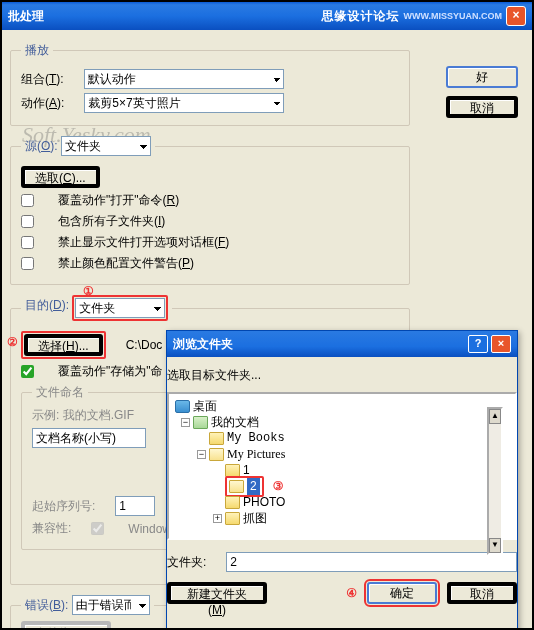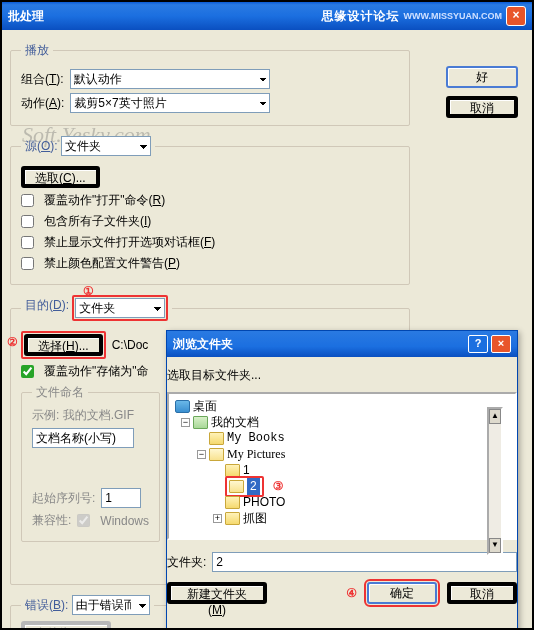--- a/index.html
+++ b/index.html
@@ -14,7 +14,7 @@
 .body { background:#ece9d8; padding:8px; position:relative; height:calc(100% - 28px);}
 fieldset { border:1px solid #d0c8b8; border-radius:2px; margin:4px 0 10px 0; padding:6px 10px 8px 10px; position:relative;}
 legend { padding:0 4px; color:#425d9a;}
-.row { display:flex; align-items:center; margin:4px 0; gap:6px;}
+.row { display:flex; align-items:center; margin:4px 0; gap:20px;}
 label { white-space:nowrap; }
 select,input[type=text]{ border:1px solid #7f9db9; background:#fff; height:20px; padding:1px 3px; font-size:12px;}
 select { appearance:none; -webkit-appearance:none; background-image:linear-gradient(45deg,transparent 50%,#000 50%),linear-gradient(135deg,#000 50%,transparent 50%); background-position:right 6px top 8px,right 2px top 8px; background-size:4px 4px,4px 4px; background-repeat:no-repeat; padding-right:18px;}

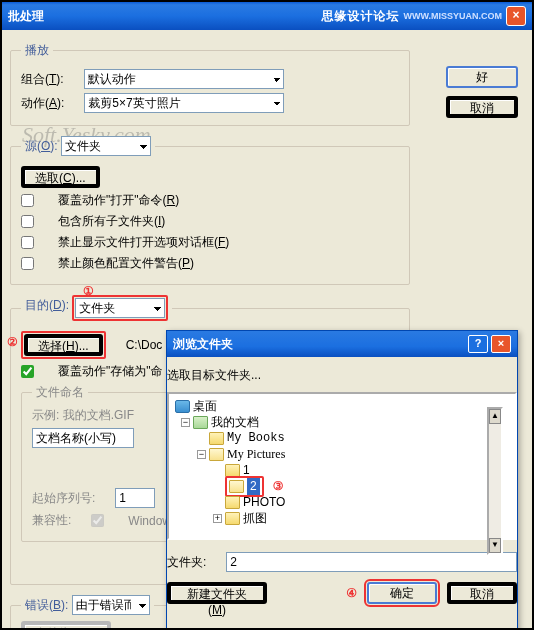--- a/index.html
+++ b/index.html
@@ -130,7 +130,7 @@
     <fieldset style="width:130px;">
       <legend style="color:#888;">文件命名</legend>
       <div style="color:#888;margin-bottom:4px;">示例: 我的文档.GIF</div>
-      <input type="text" style="width: 102px; margin-bottom: 6px;" value="文档名称(小写)">
+      <input type="text" style="width: 114px; margin-bottom: 14px;" value="文档名称(小写)">
       <div style="height:30px;"></div>
       <div class="row">
           <label style="color:#888;">起始序列号:</label>

